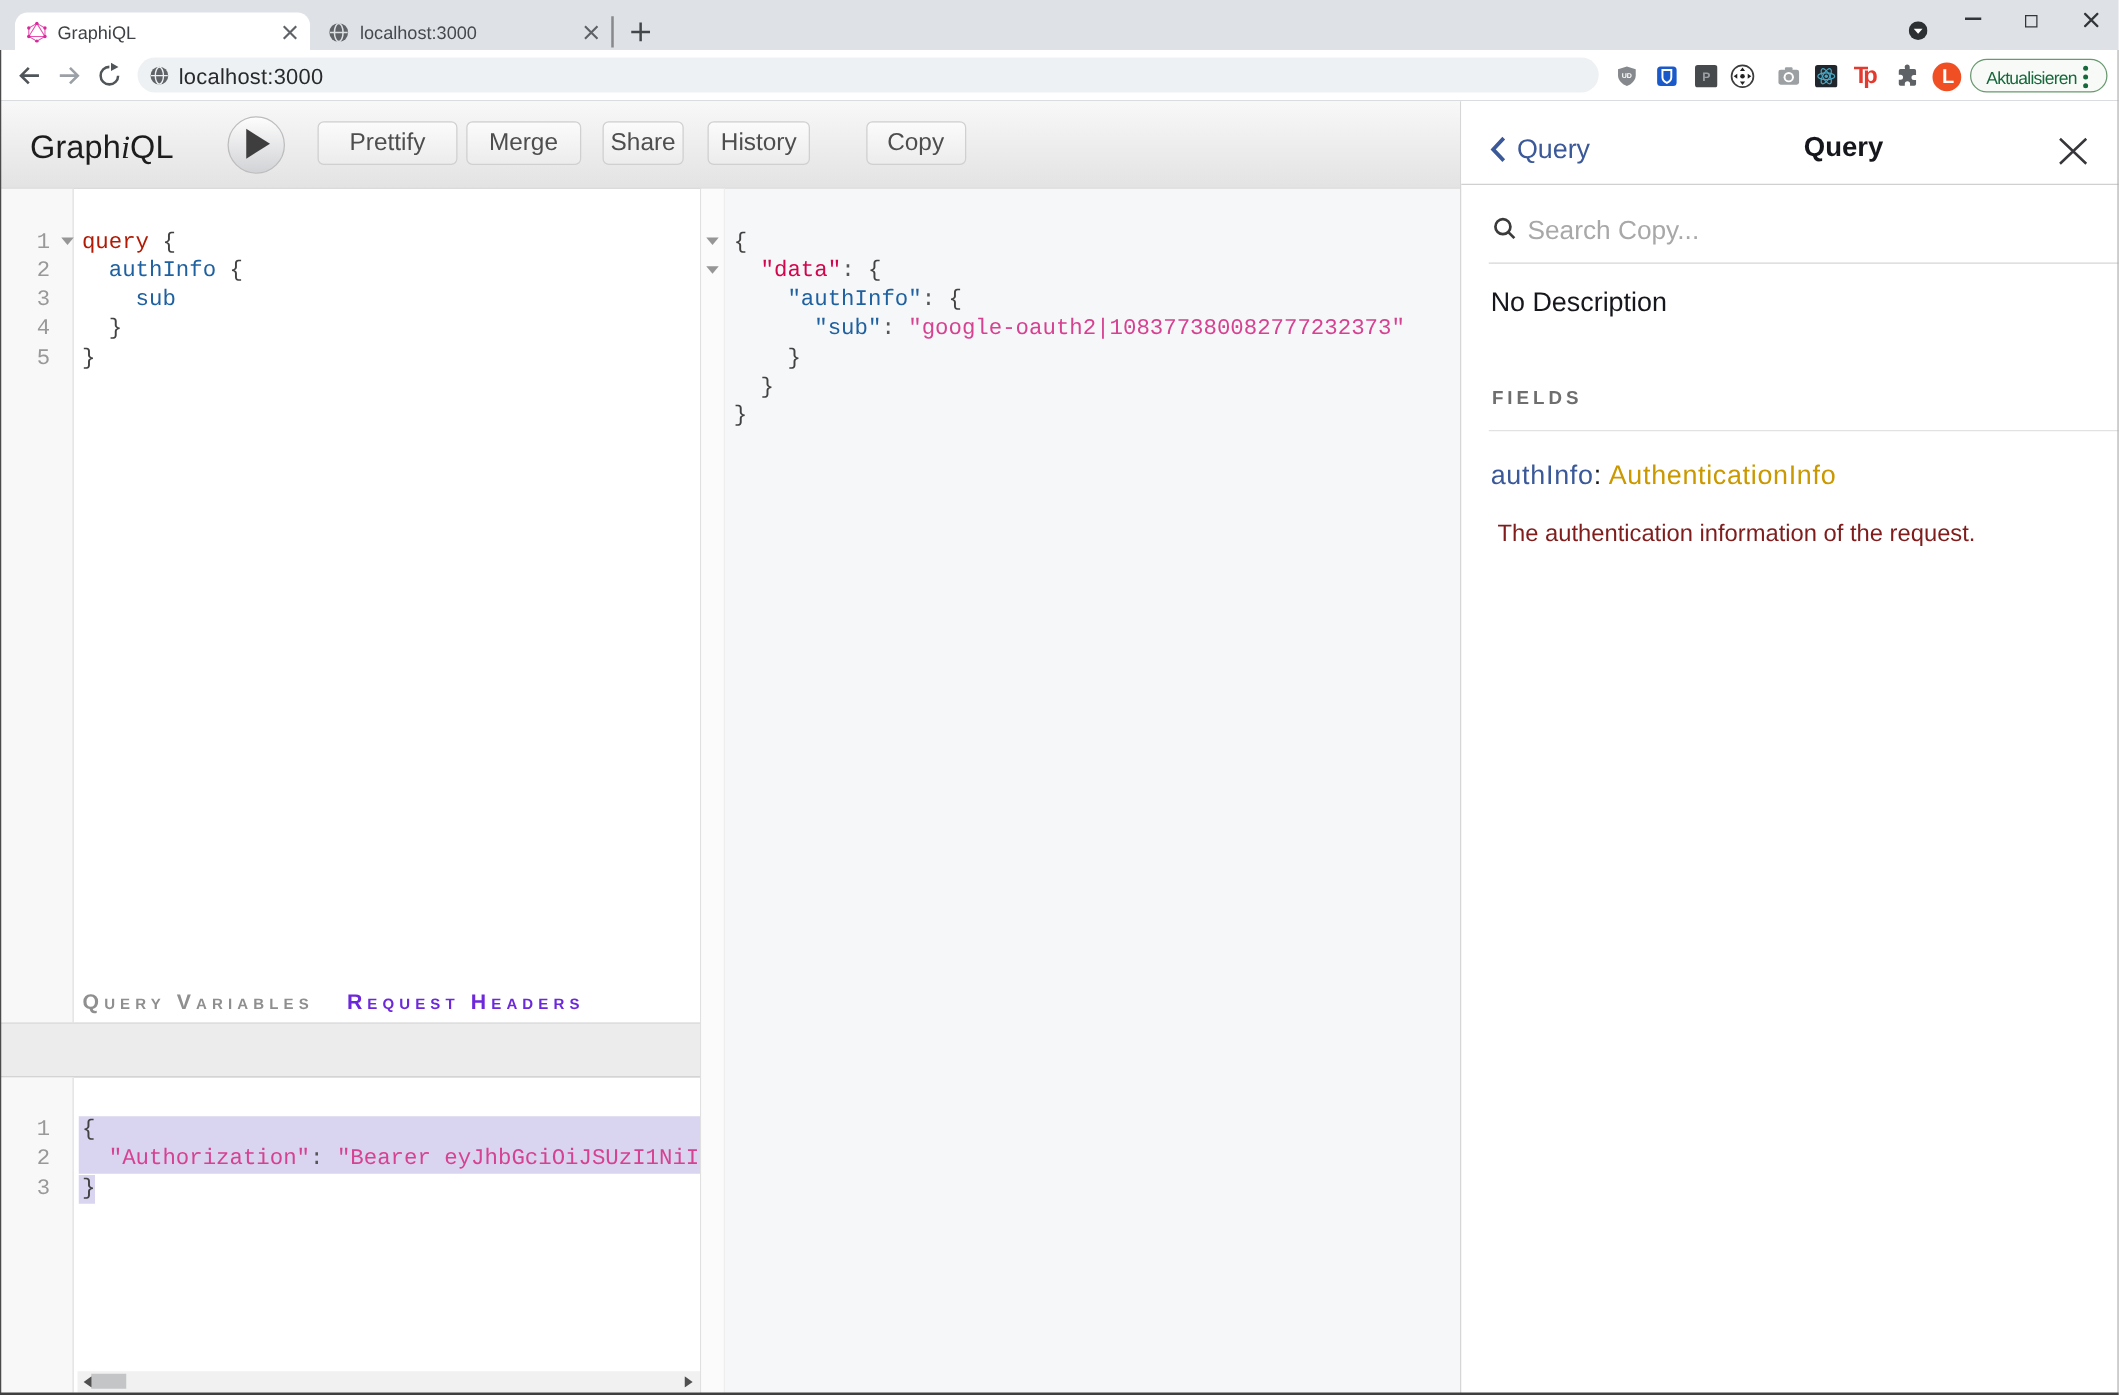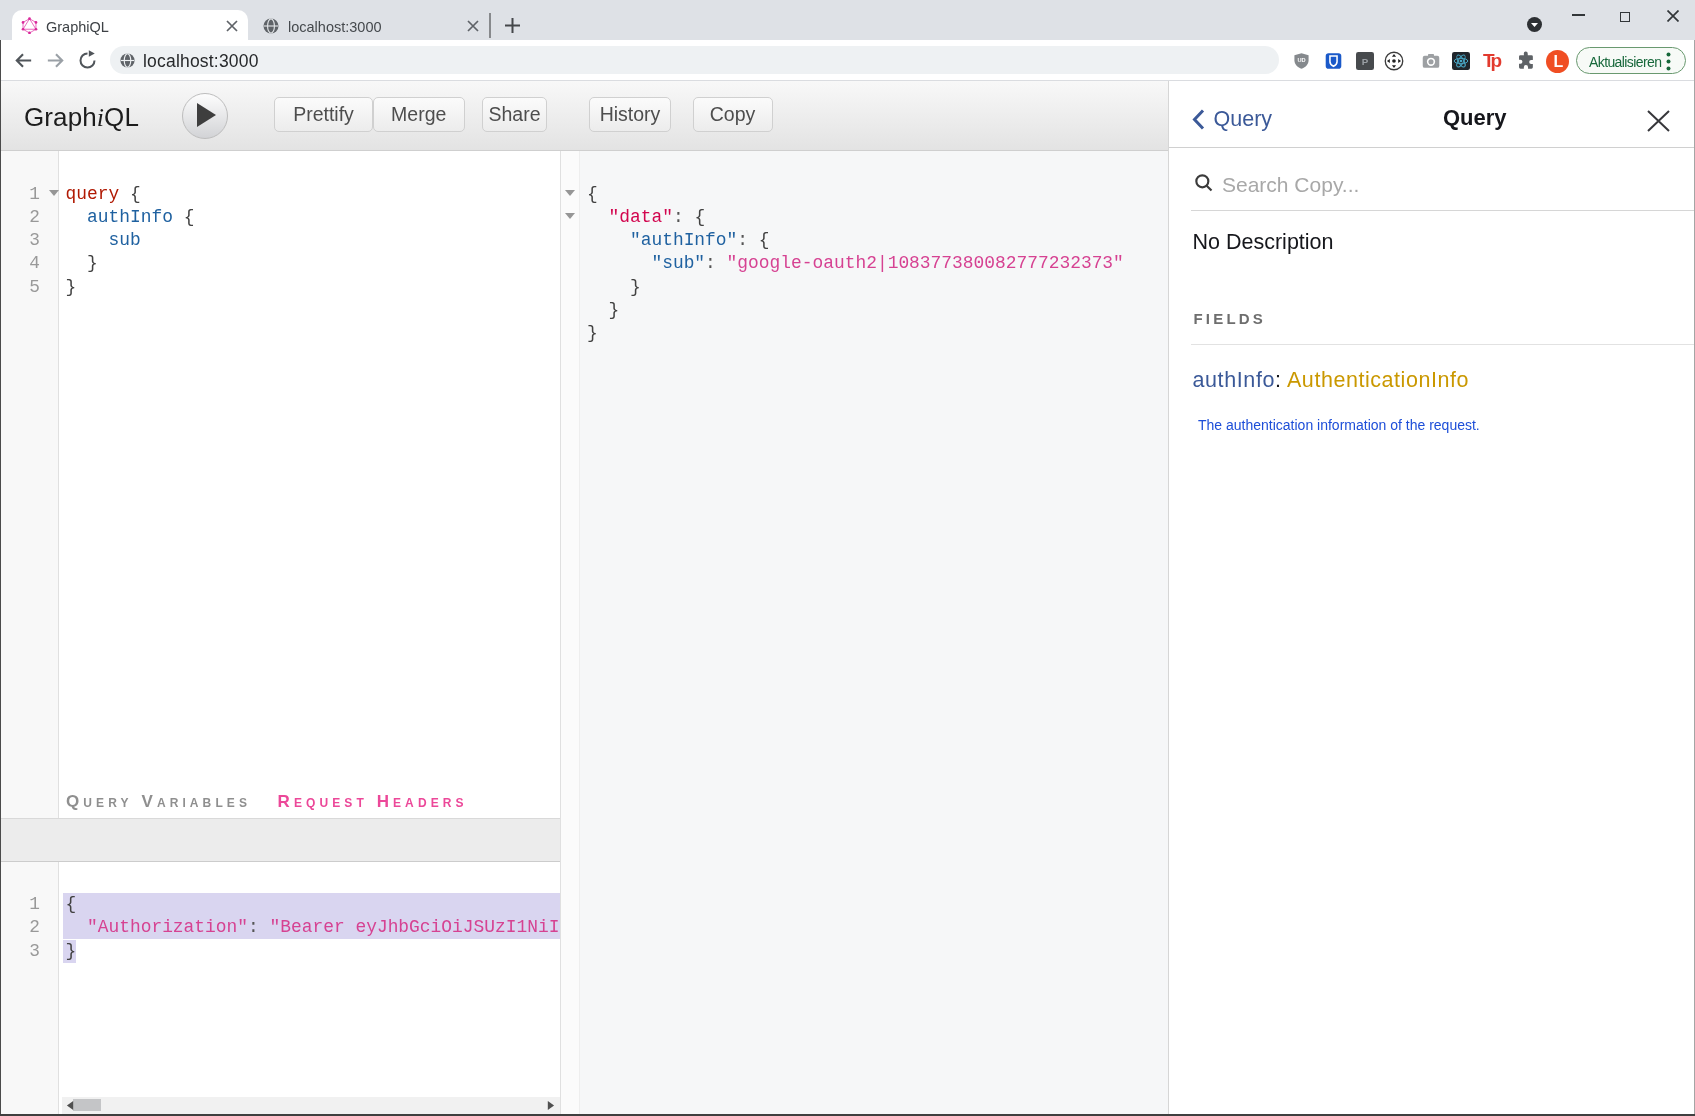--- a/index.html
+++ b/index.html
@@ -167,7 +167,7 @@
 <div class="abs" id="logo">Graph<i>i</i>QL</div>
 <div class="abs" id="play"></div>
 <div class="abs" id="play-tri"></div>
-<div class="abs tbtn" style="left:274px;width:99px">Prettify</div>
+<div class="abs tbtn" style="left:254px;width:112px">Prettify</div>
 <div class="abs tbtn" style="left:372.5px;width:92.5px">Merge</div>
 <div class="abs tbtn" style="left:482px;width:65px">Share</div>
 <div class="abs tbtn" style="left:589px;width:82px">History</div>

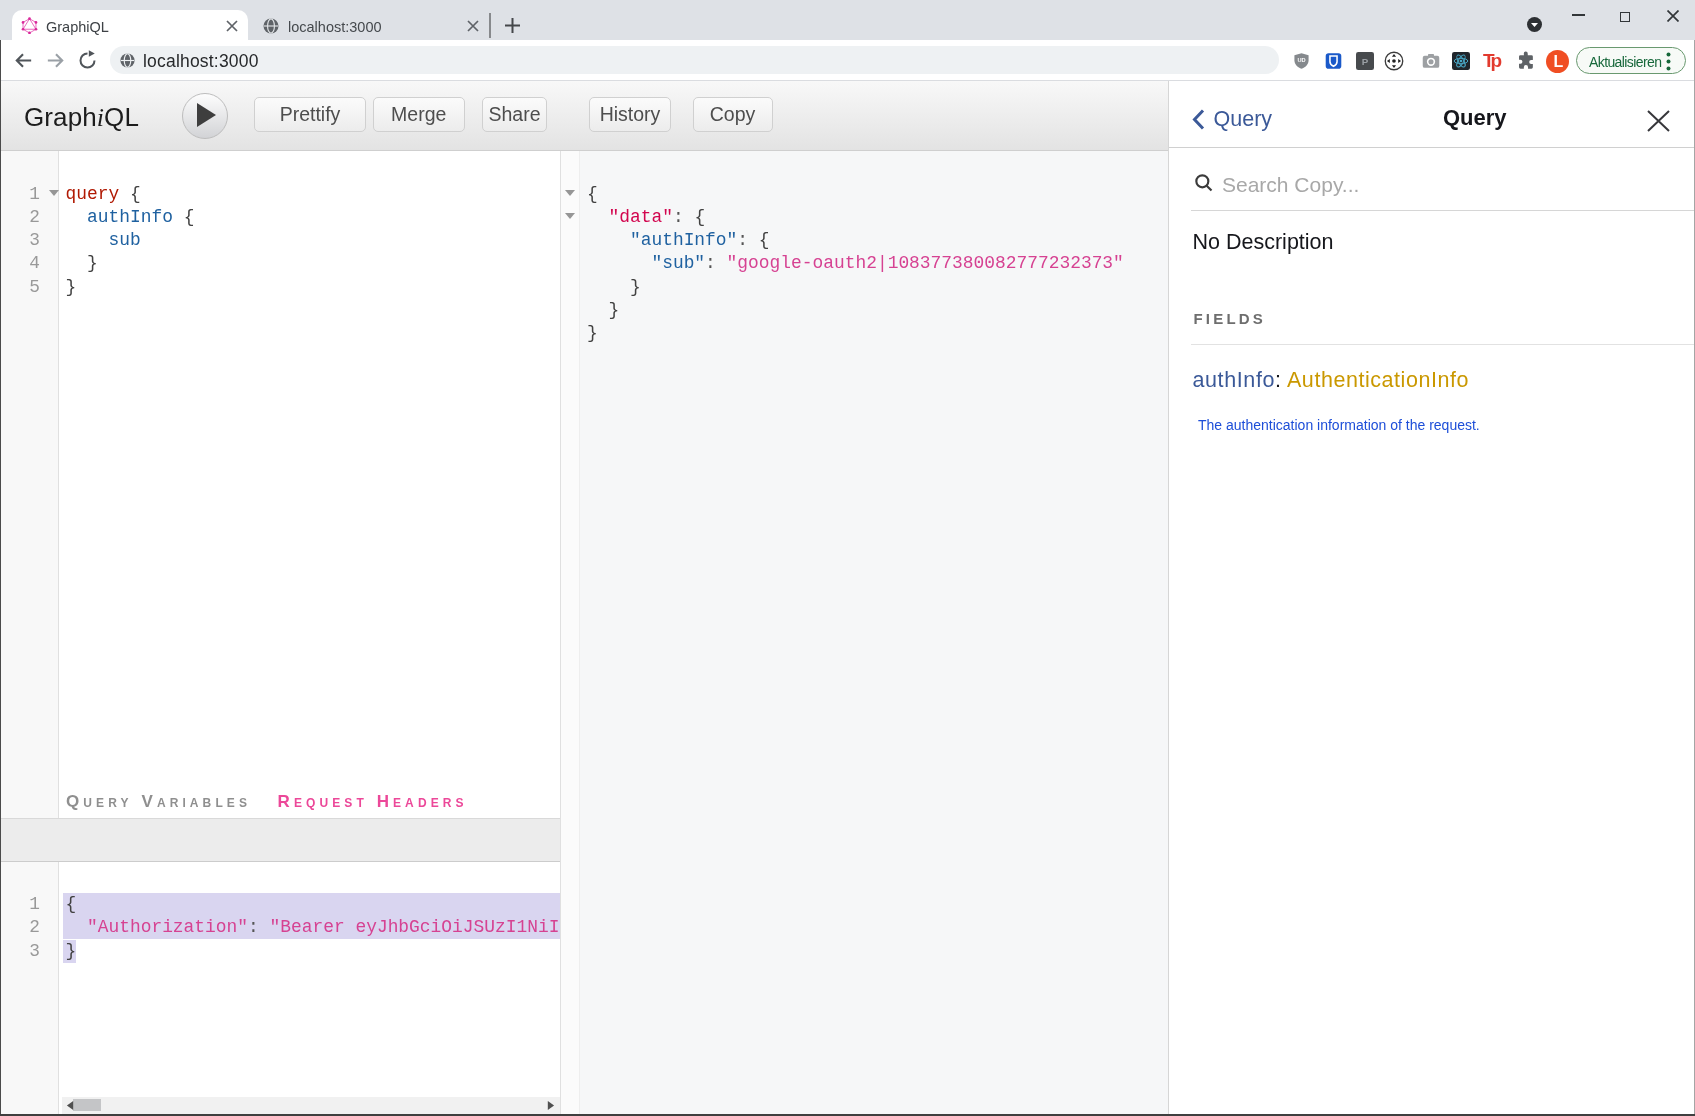--- a/index.html
+++ b/index.html
@@ -170,7 +170,7 @@
 <div class="abs tbtn" style="left:254px;width:112px">Prettify</div>
 <div class="abs tbtn" style="left:372.5px;width:92.5px">Merge</div>
 <div class="abs tbtn" style="left:482px;width:65px">Share</div>
-<div class="abs tbtn" style="left:589px;width:82px">History</div>
+<div class="abs tbtn" style="left:566px;width:82px">History</div>
 <div class="abs tbtn" style="left:692.5px;width:80px">Copy</div>
 
 <div class="abs" id="qgutter"></div>

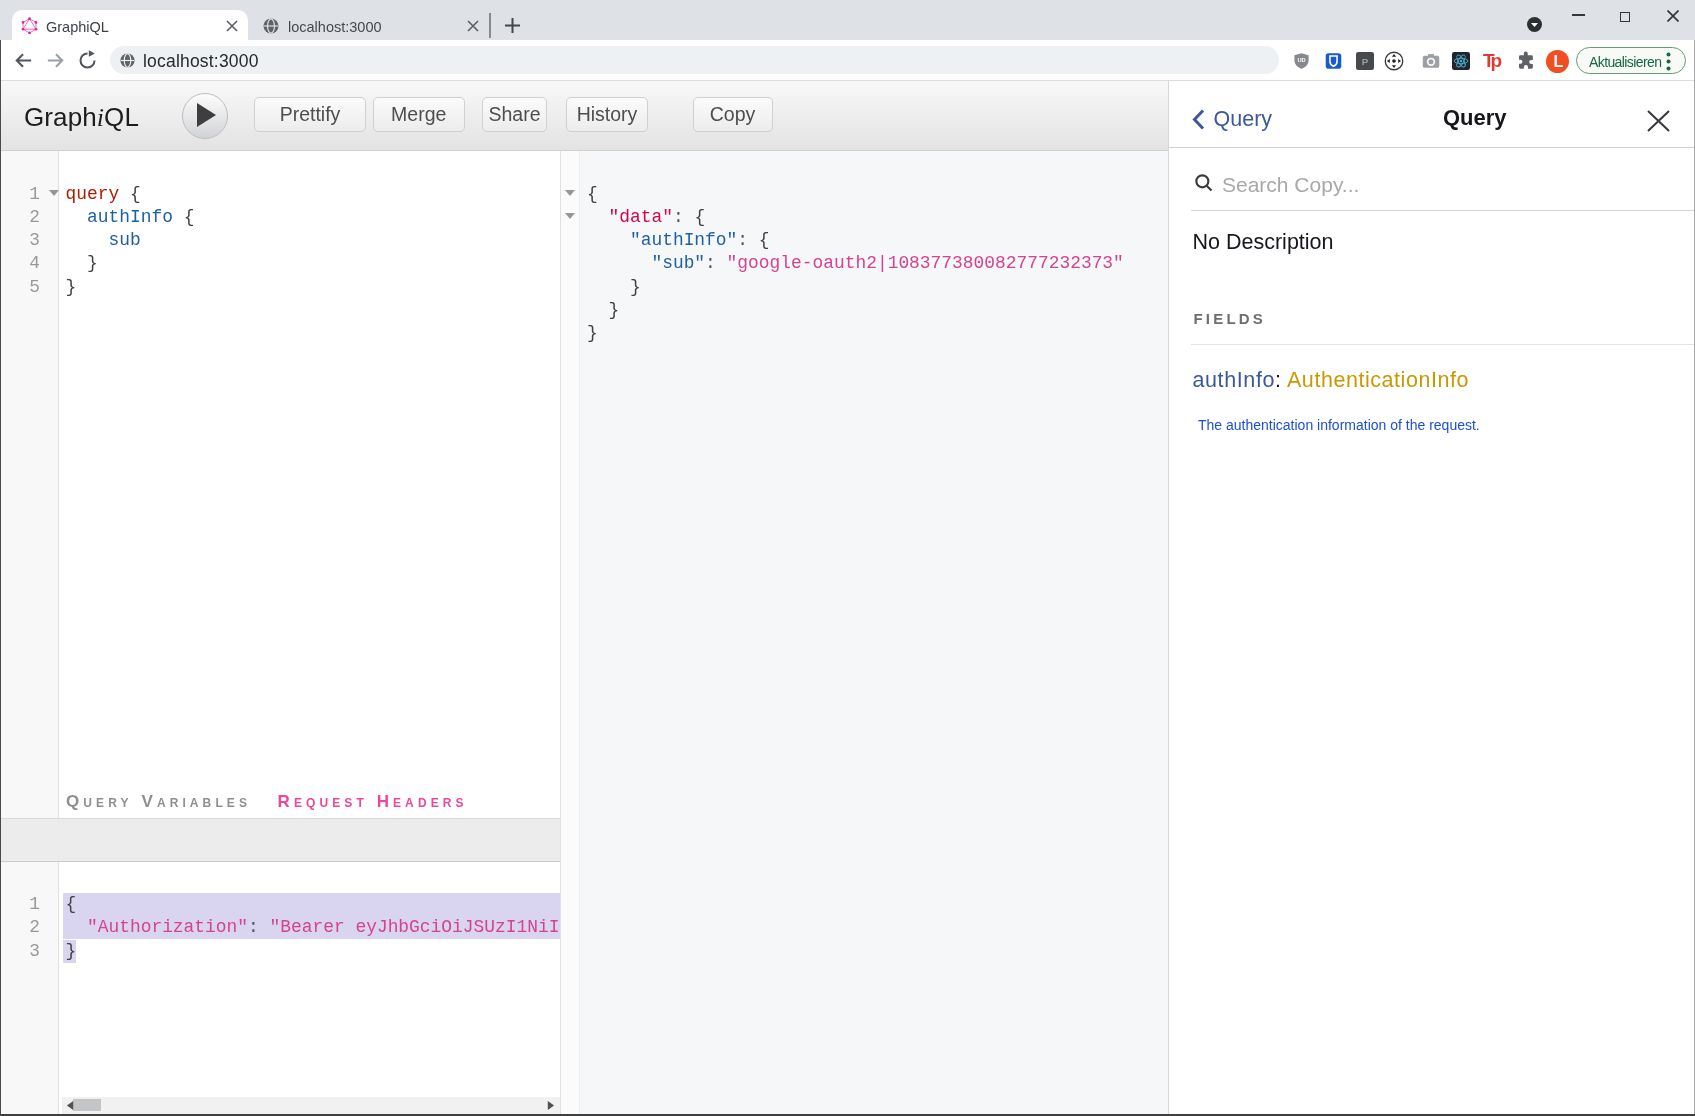--- a/index.html
+++ b/index.html
@@ -242,7 +242,7 @@
 <div class="abs" style="left:1193.5px;top:310px;font-size:15px;font-weight:bold;letter-spacing:3.2px;color:#6e6e6e">FIELDS</div>
 <div class="abs" style="left:1191px;top:344px;width:504px;height:1px;background:#e2e2e2"></div>
 <div class="abs" style="left:1192.5px;top:367.5px;font-size:21.5px"><span style="color:#3B5998;letter-spacing:0.6px">authInfo</span><span style="color:#16171c">:</span> <span style="color:#CA9800;letter-spacing:0.55px">AuthenticationInfo</span></div>
-<div class="abs" style="left:1198px;top:417px;font-size:14px;color:#1d4ed8">The authentication information of the request.</div>
+<div class="abs" style="left:1198px;top:417px;font-size:19px;color:#7f1d1d">The authentication information of the request.</div>
 
 <div class="abs" id="frame-l"></div>
 <div class="abs" id="frame-r"></div>

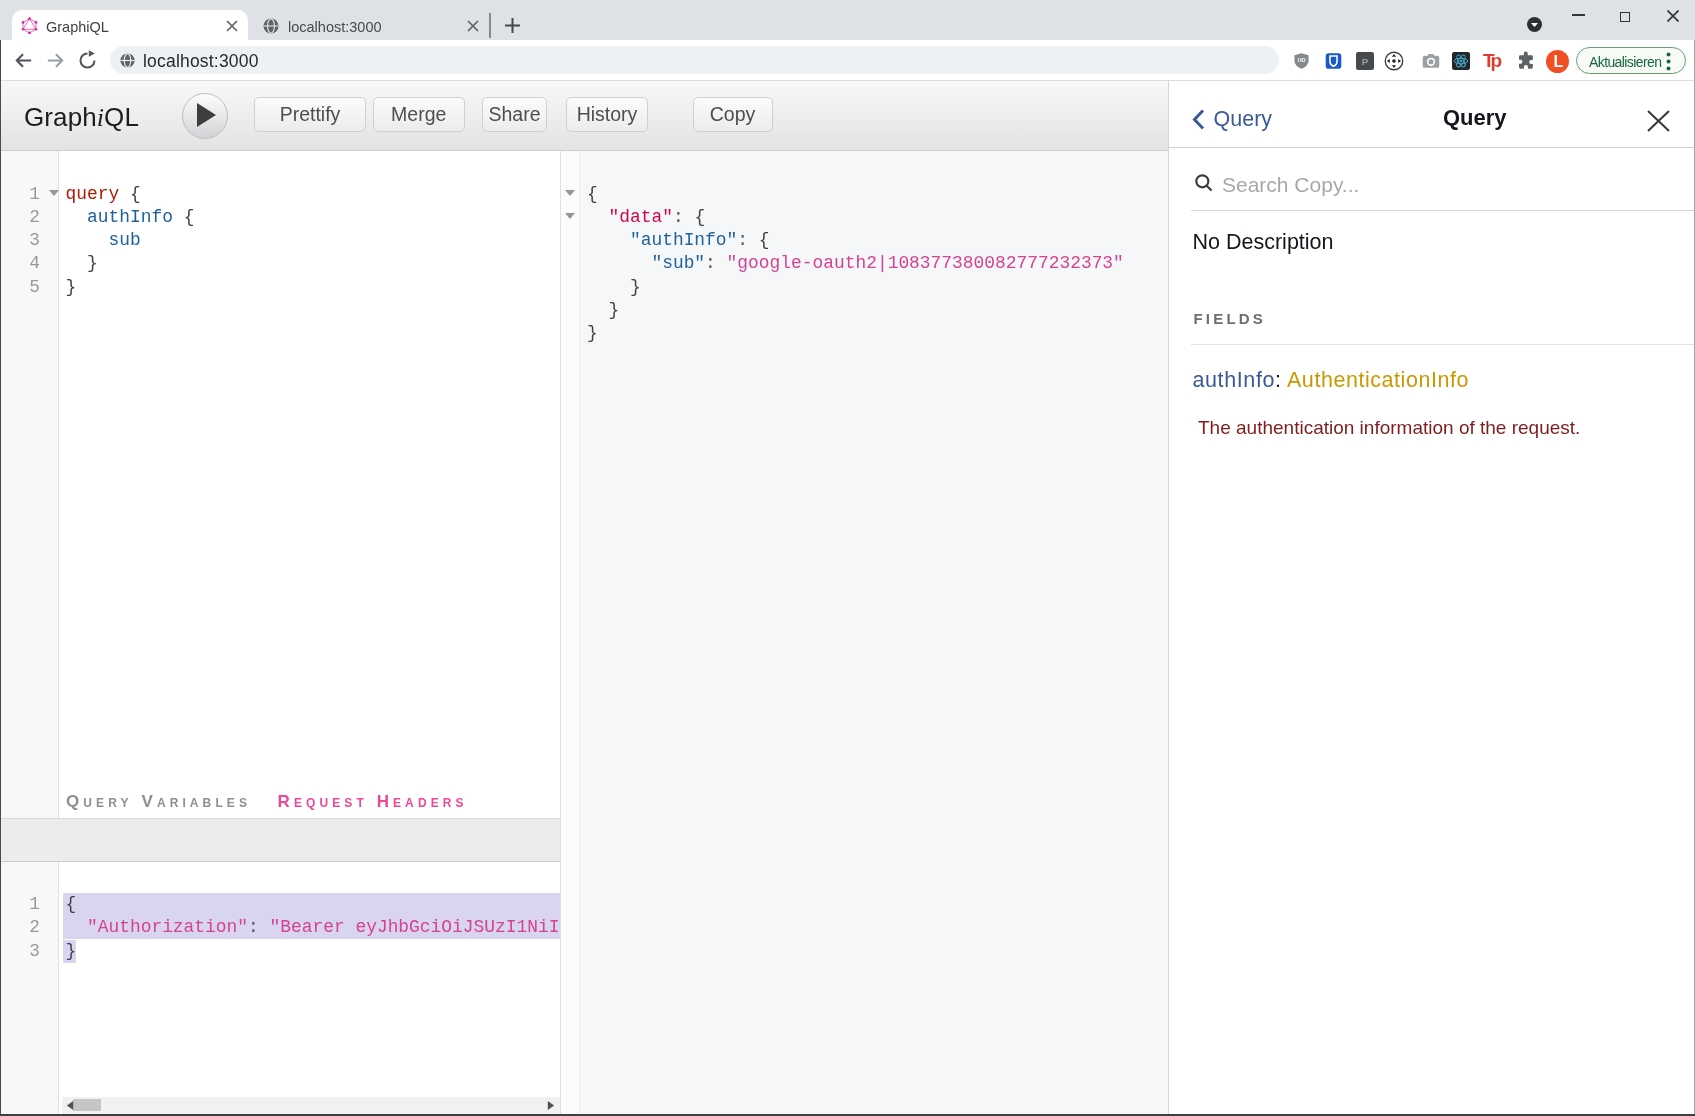--- a/index.html
+++ b/index.html
@@ -200,7 +200,7 @@
 
 <div class="abs" id="vartitle"></div>
 <div class="abs vtab" style="left:66px;color:#8f8f8f">Query Variables</div>
-<div class="abs vtab" style="left:277.5px;color:#ec4899">Request Headers</div>
+<div class="abs vtab" style="left:277.5px;color:#6d28d9">Request Headers</div>
 <div class="abs" id="hgutter"></div>
 <div class="lnum" style="left:0;top:893.2px">1</div>
 <div class="lnum" style="left:0;top:916.4px">2</div>

